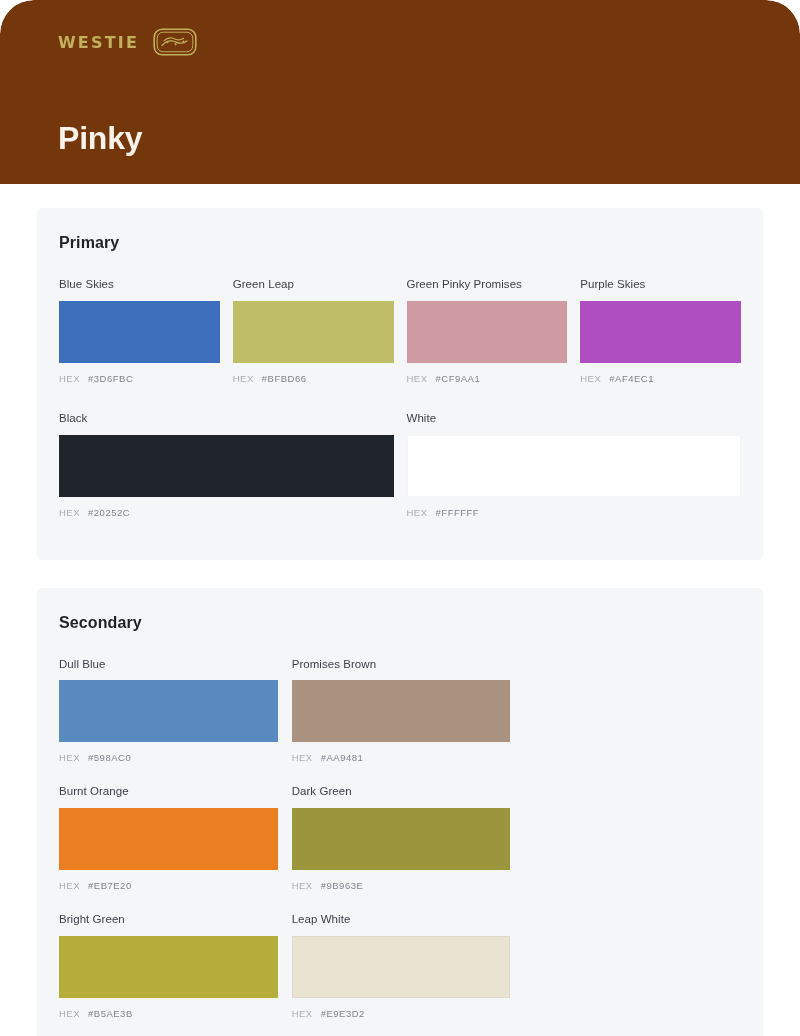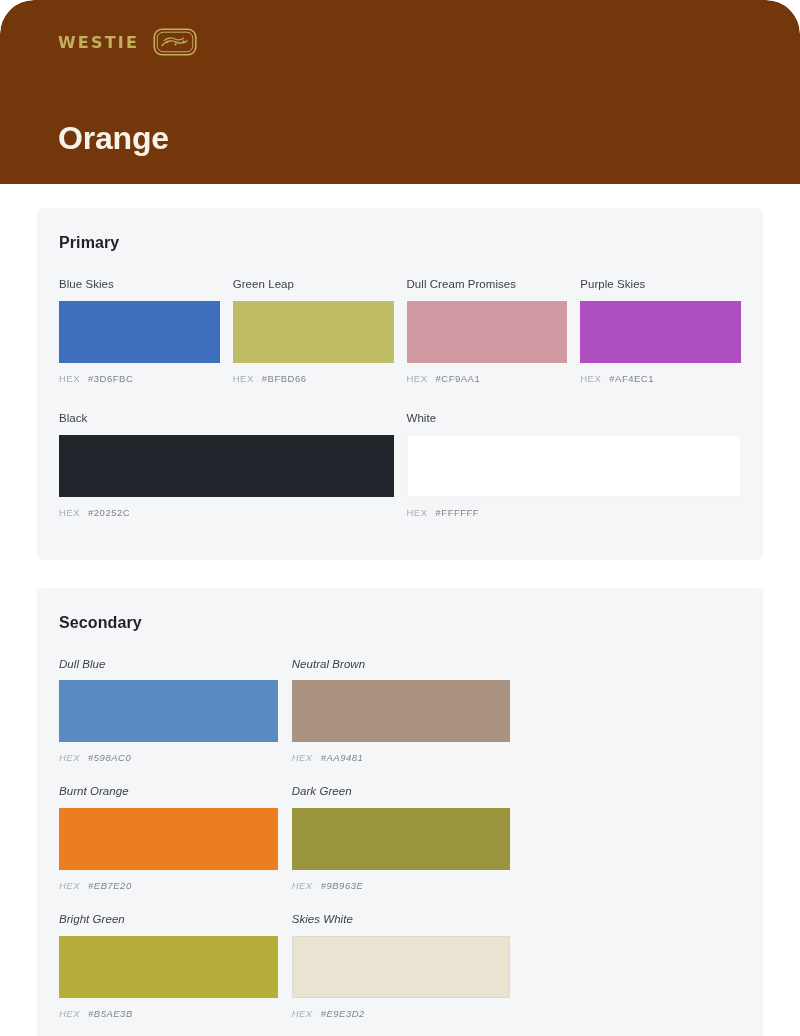--- a/index.html
+++ b/index.html
@@ -168,7 +168,7 @@
         </svg>
       </span>
     </div>
-    <h1 class="header-title">Orange</h1>
+    <h1 class="header-title">Pinky</h1>
   </div>
 
   <div class="content">

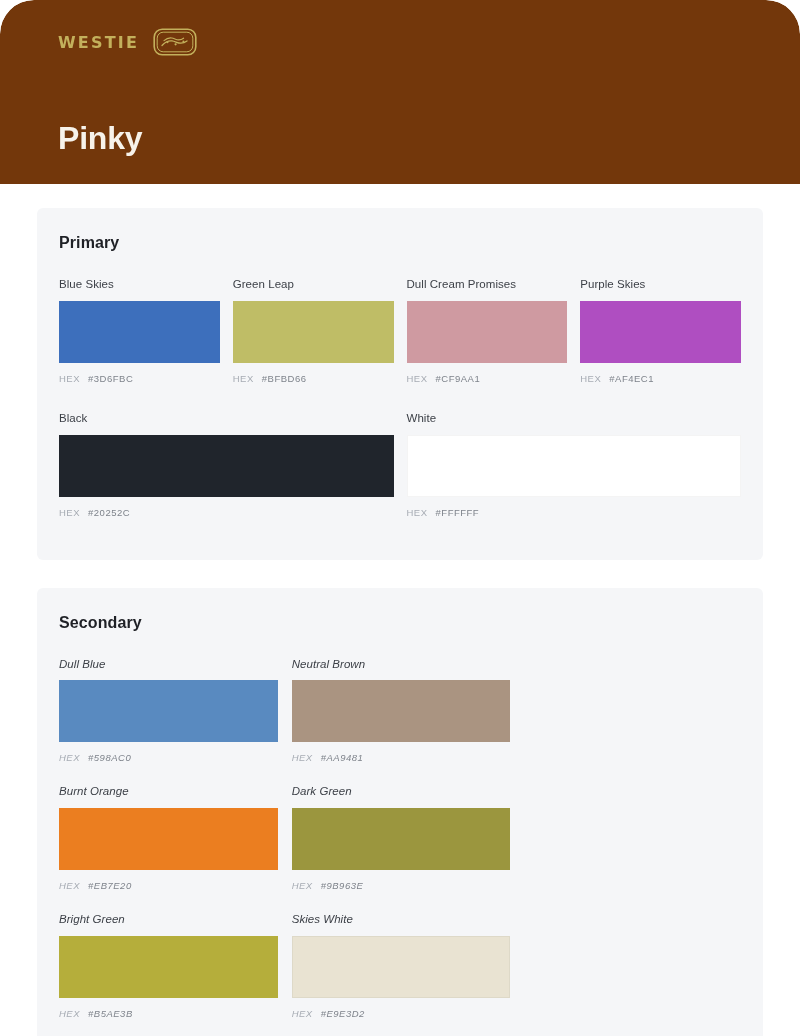--- a/index.html
+++ b/index.html
@@ -193,7 +193,7 @@
               </div>
             </div>
             <div class="swatch span-1">
-              <div class="swatch-name">Dull Cream Promises</div>
+              <div class="swatch-name">Green Pinky Promises</div>
               <div class="swatch-chip" style="background: rgb(207, 154, 161);"></div>
               <div class="swatch-hex">
                 <span class="hex-label">HEX</span>

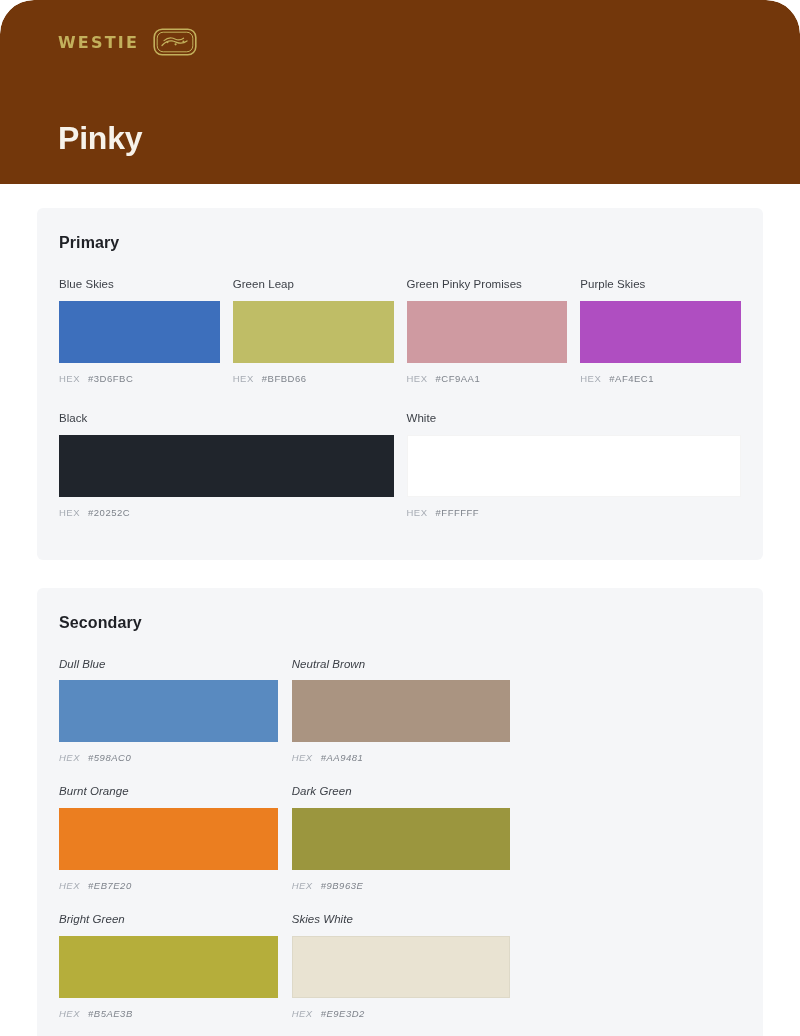--- a/index.html
+++ b/index.html
@@ -104,7 +104,7 @@
 
   
   .span-1 { width: calc((100% - 3 * 13px) / 4); }
-  .span-1-5 { width: calc((100% - 2 * 13px) / 3); font-style: italic; }
+  .span-1-5 { width: calc((100% - 2 * 13px) / 3); }
   .span-2 { width: calc((100% - 13px) / 2); }
 
   .swatch-name {

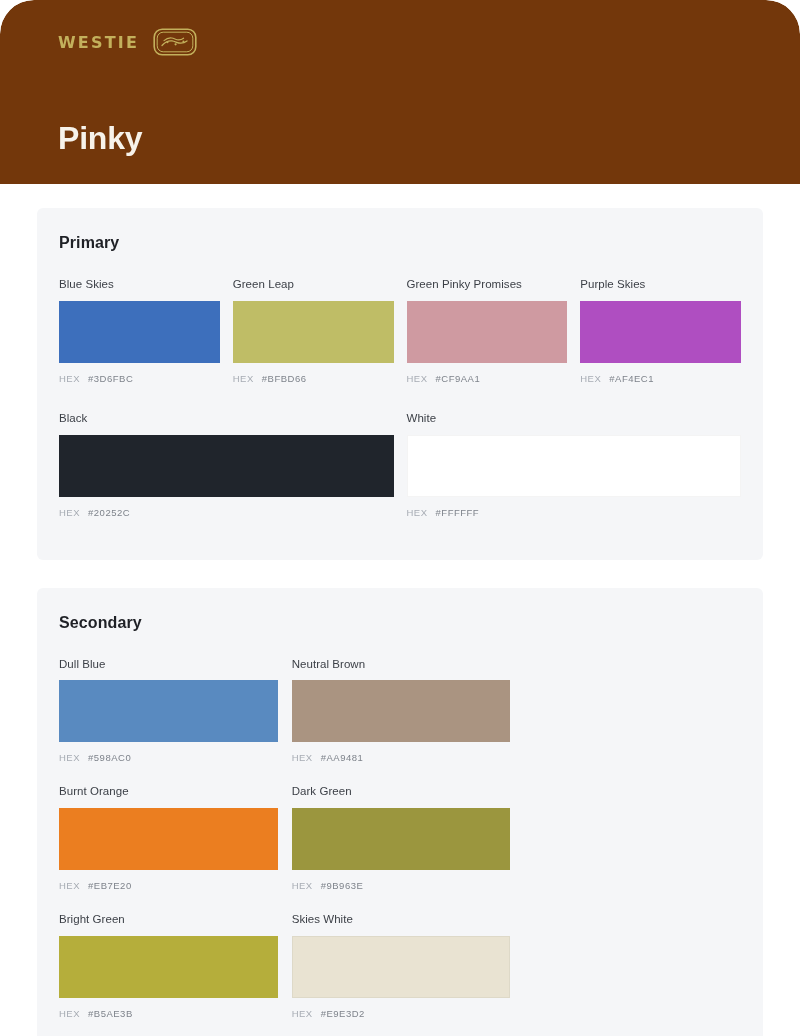--- a/index.html
+++ b/index.html
@@ -238,7 +238,7 @@
               </div>
             </div>
             <div class="swatch span-1-5">
-              <div class="swatch-name">Neutral Brown</div>
+              <div class="swatch-name">Promises Brown</div>
               <div class="swatch-chip" style="background: rgb(170, 148, 129);"></div>
               <div class="swatch-hex">
                 <span class="hex-label">HEX</span>

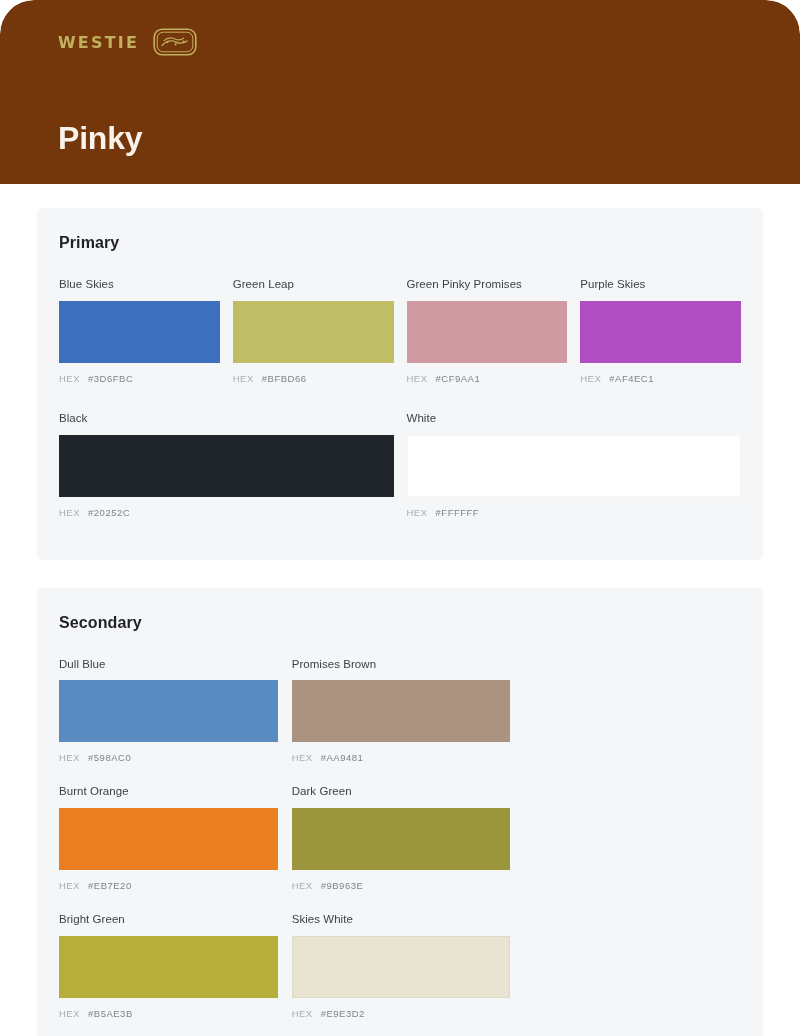--- a/index.html
+++ b/index.html
@@ -270,7 +270,7 @@
               </div>
             </div>
             <div class="swatch span-1-5">
-              <div class="swatch-name">Skies White</div>
+              <div class="swatch-name">Leap White</div>
               <div class="swatch-chip bordered" style="background: rgb(233, 227, 210);"></div>
               <div class="swatch-hex">
                 <span class="hex-label">HEX</span>

